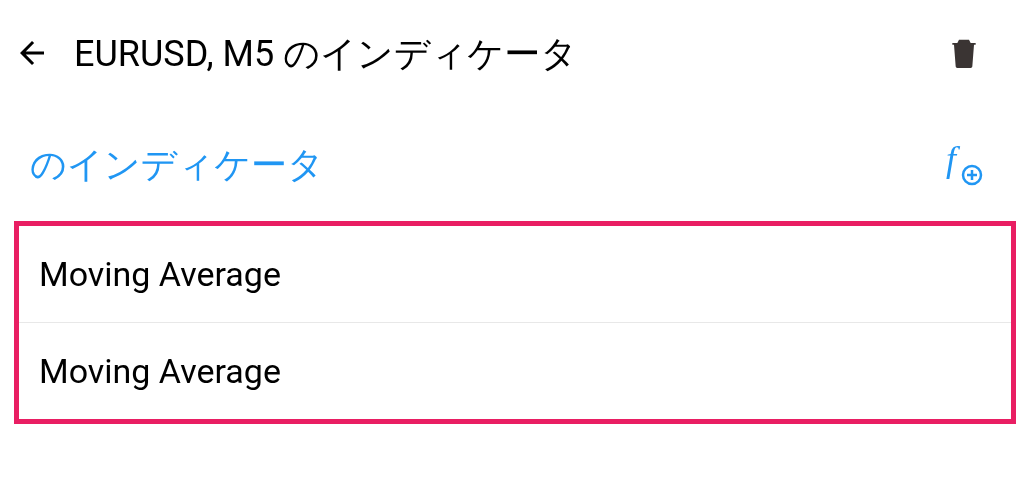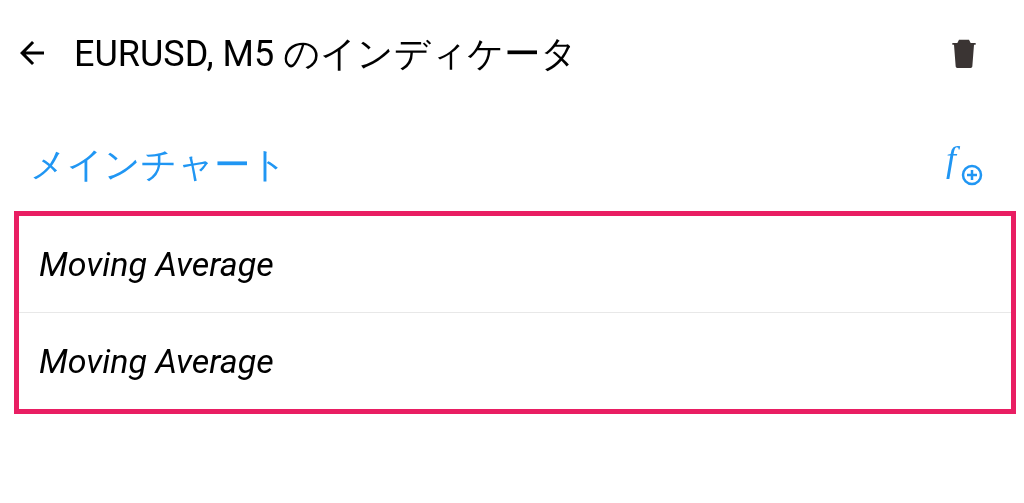--- a/index.html
+++ b/index.html
@@ -82,7 +82,7 @@
 </div>
 
 <div class="section-header">
-  <div class="section-title">メインチャート</div>
+  <div class="section-title">のインディケータ</div>
   <div class="add-icon">
     <svg width="48" height="48" viewBox="0 0 48 48">
       <text x="10" y="32" font-family="serif" font-style="italic" font-size="36" font-weight="500" fill="#2096f3">f</text>

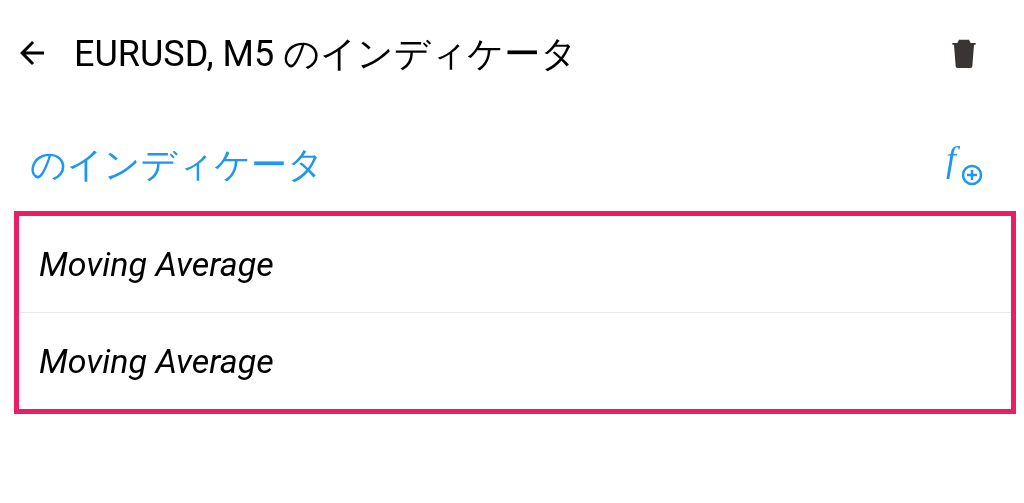--- a/index.html
+++ b/index.html
@@ -50,8 +50,7 @@
     }
     .indicator-list {
       border: 5px solid #e91e63;
-      margin: 0 8px 0 14px;
-      font-style: italic;
+      margin: 10px 8px 0 14px;
     }
     .indicator-item {
       padding: 28px 20px;

